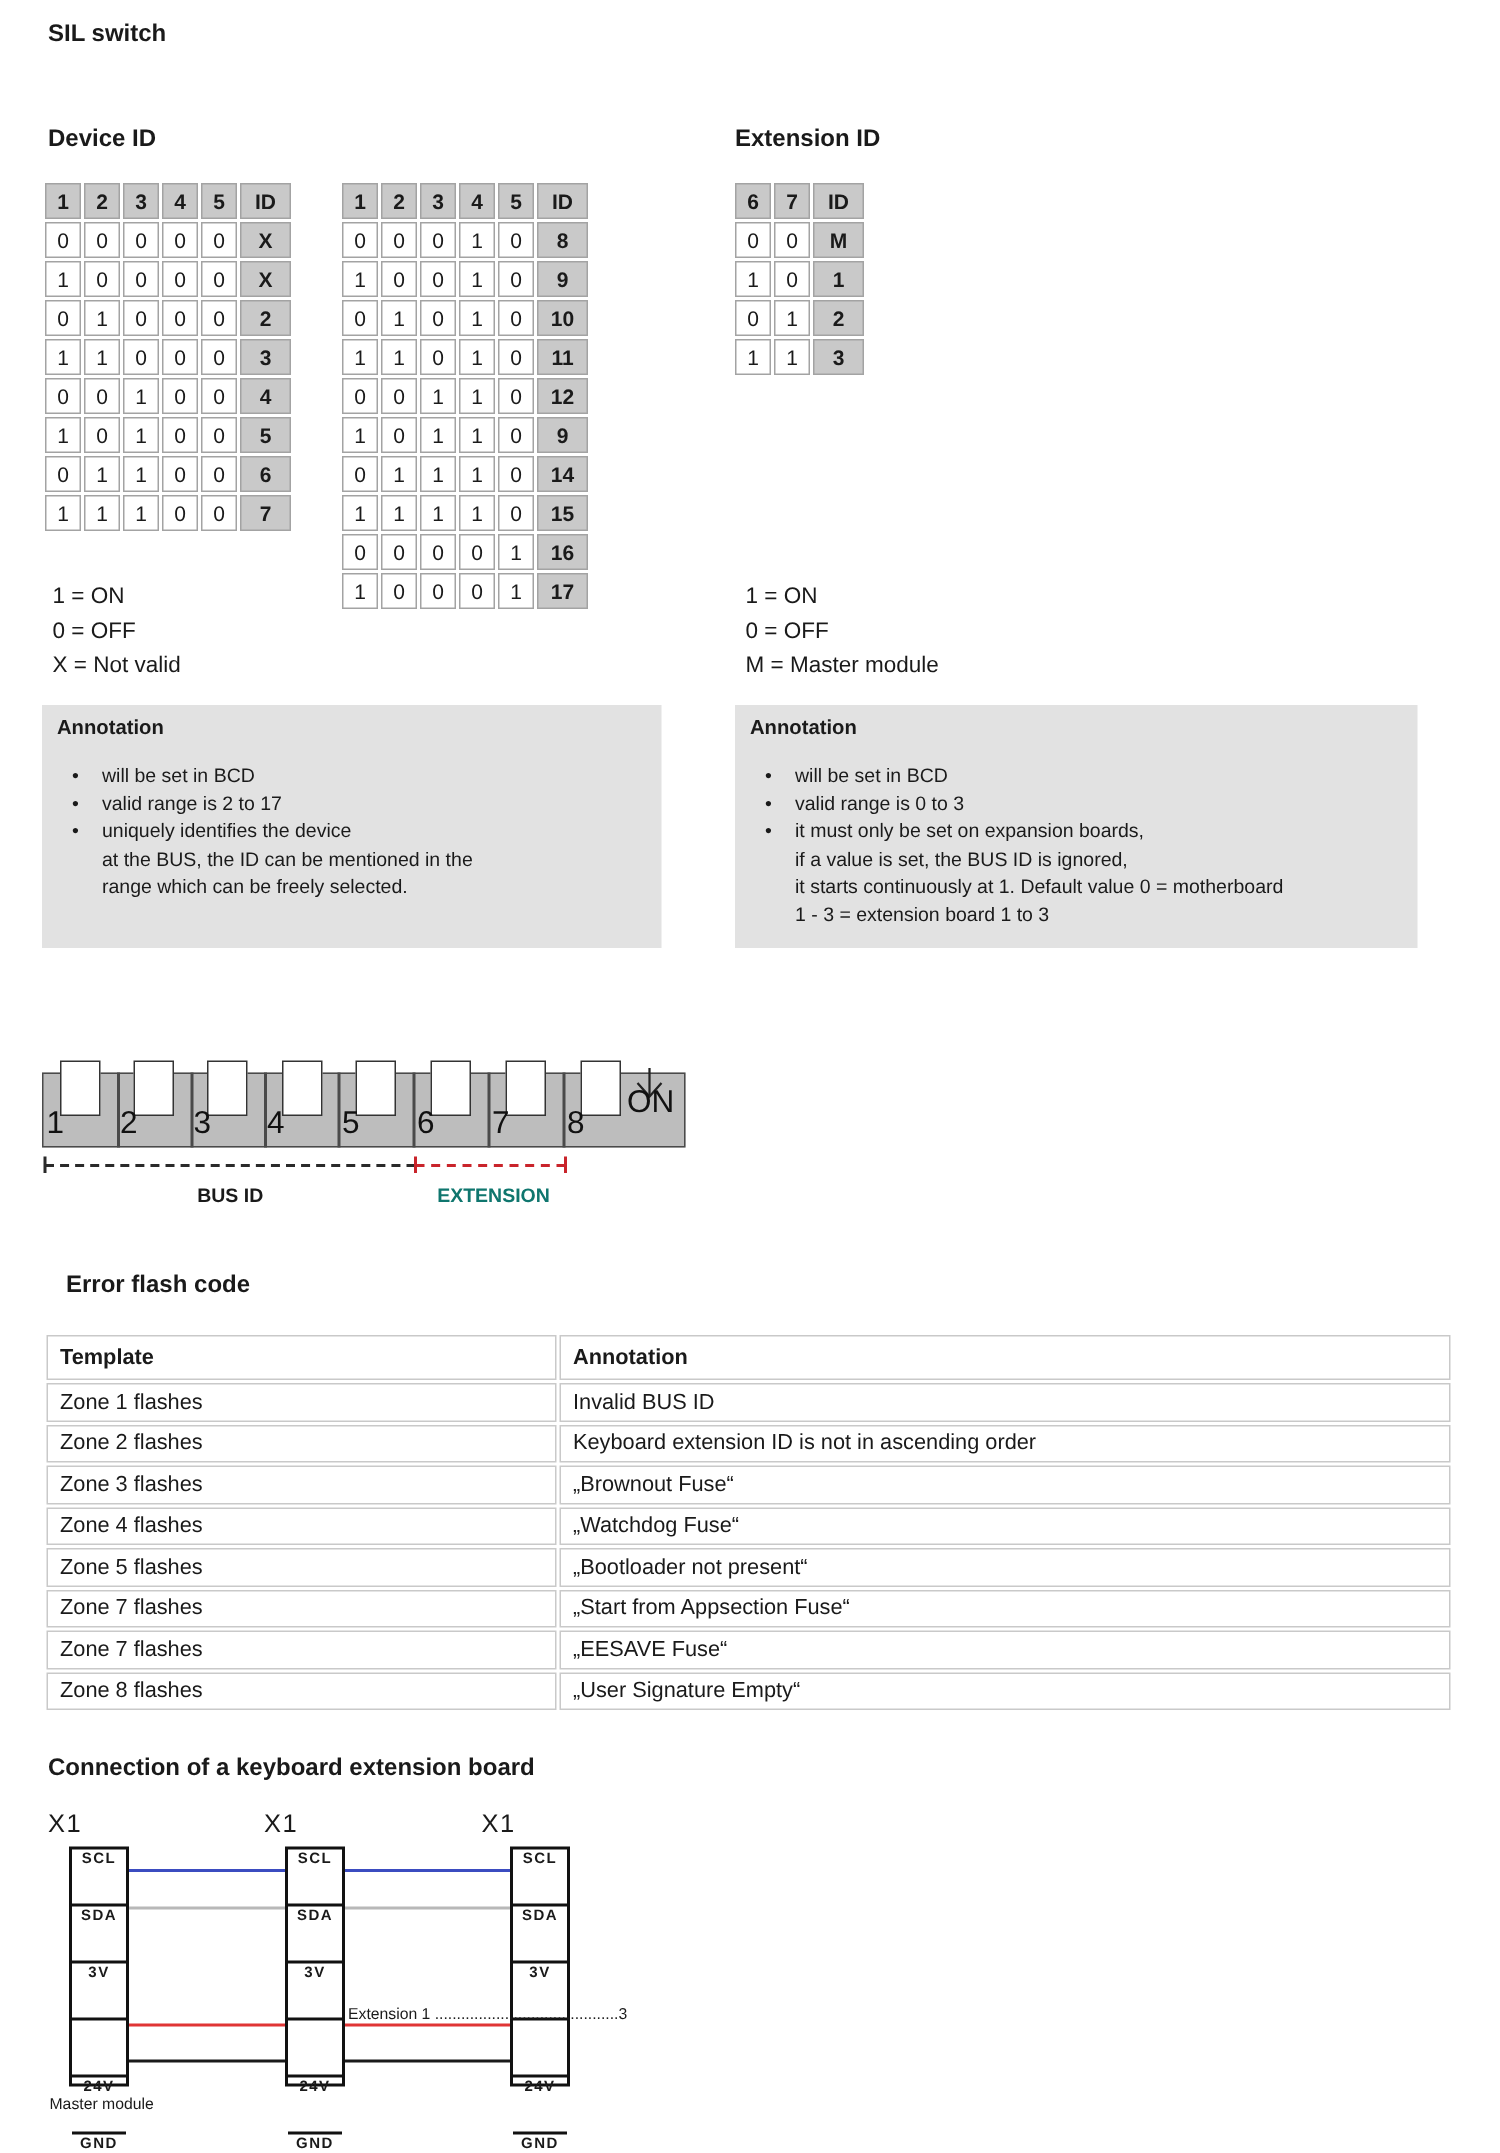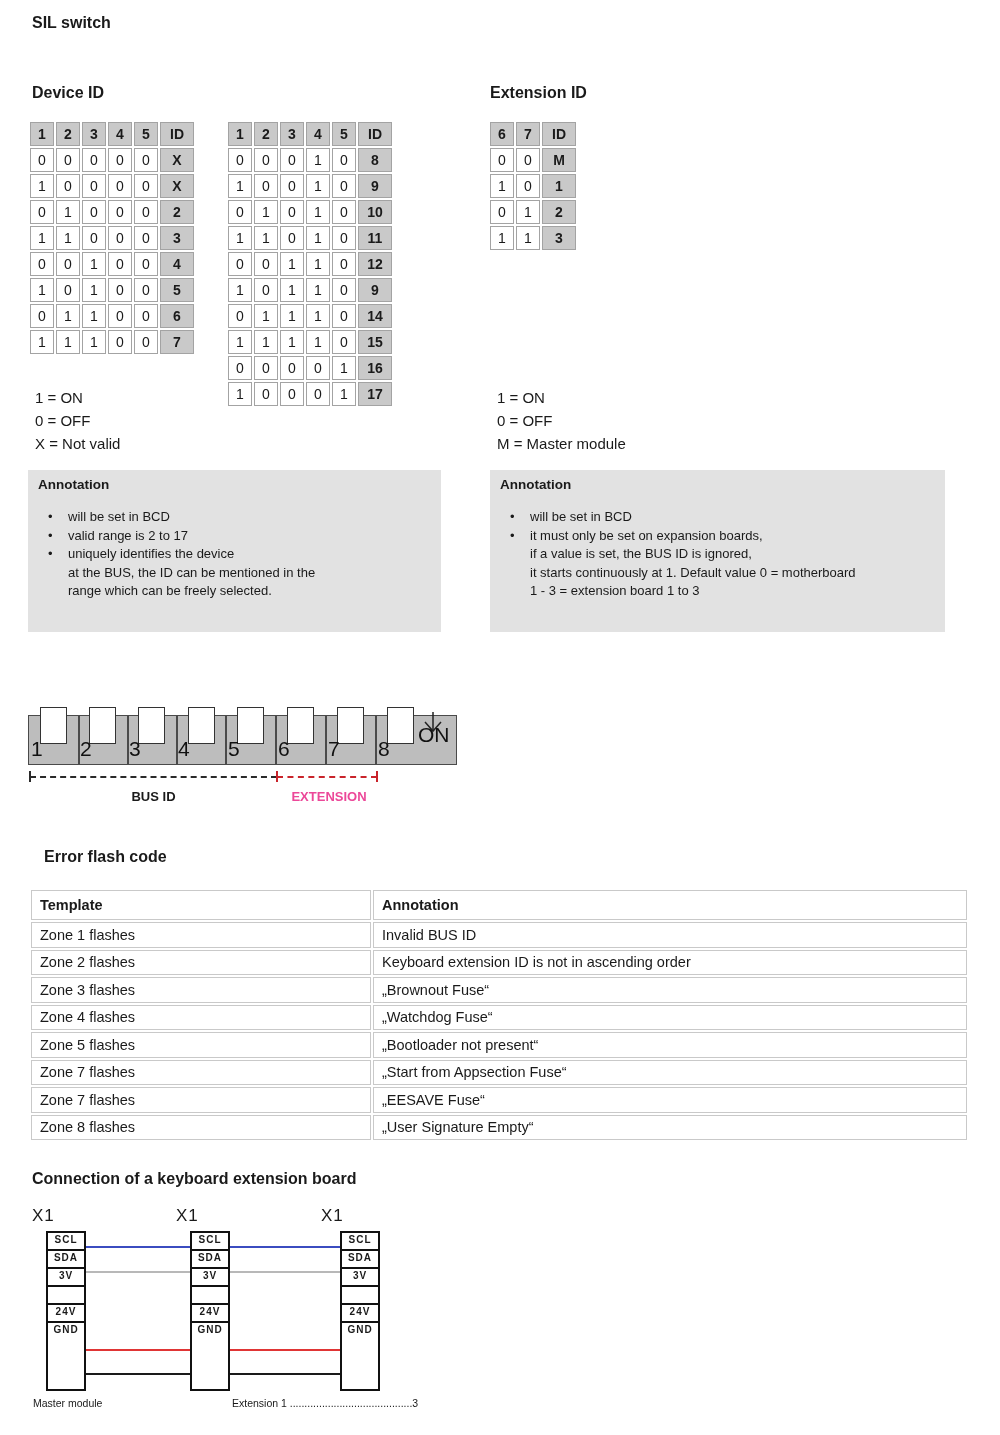--- a/index.html
+++ b/index.html
@@ -295,6 +295,7 @@
     <div class="anno-title">Annotation</div>
     <ul>
         <li>will be set in BCD</li>
+        <li>valid range is 0 to 3</li>
         <li>it must only be set on expansion boards,
 if a value is set, the BUS ID is ignored,
 it starts continuously at 1. Default value 0 = motherboard

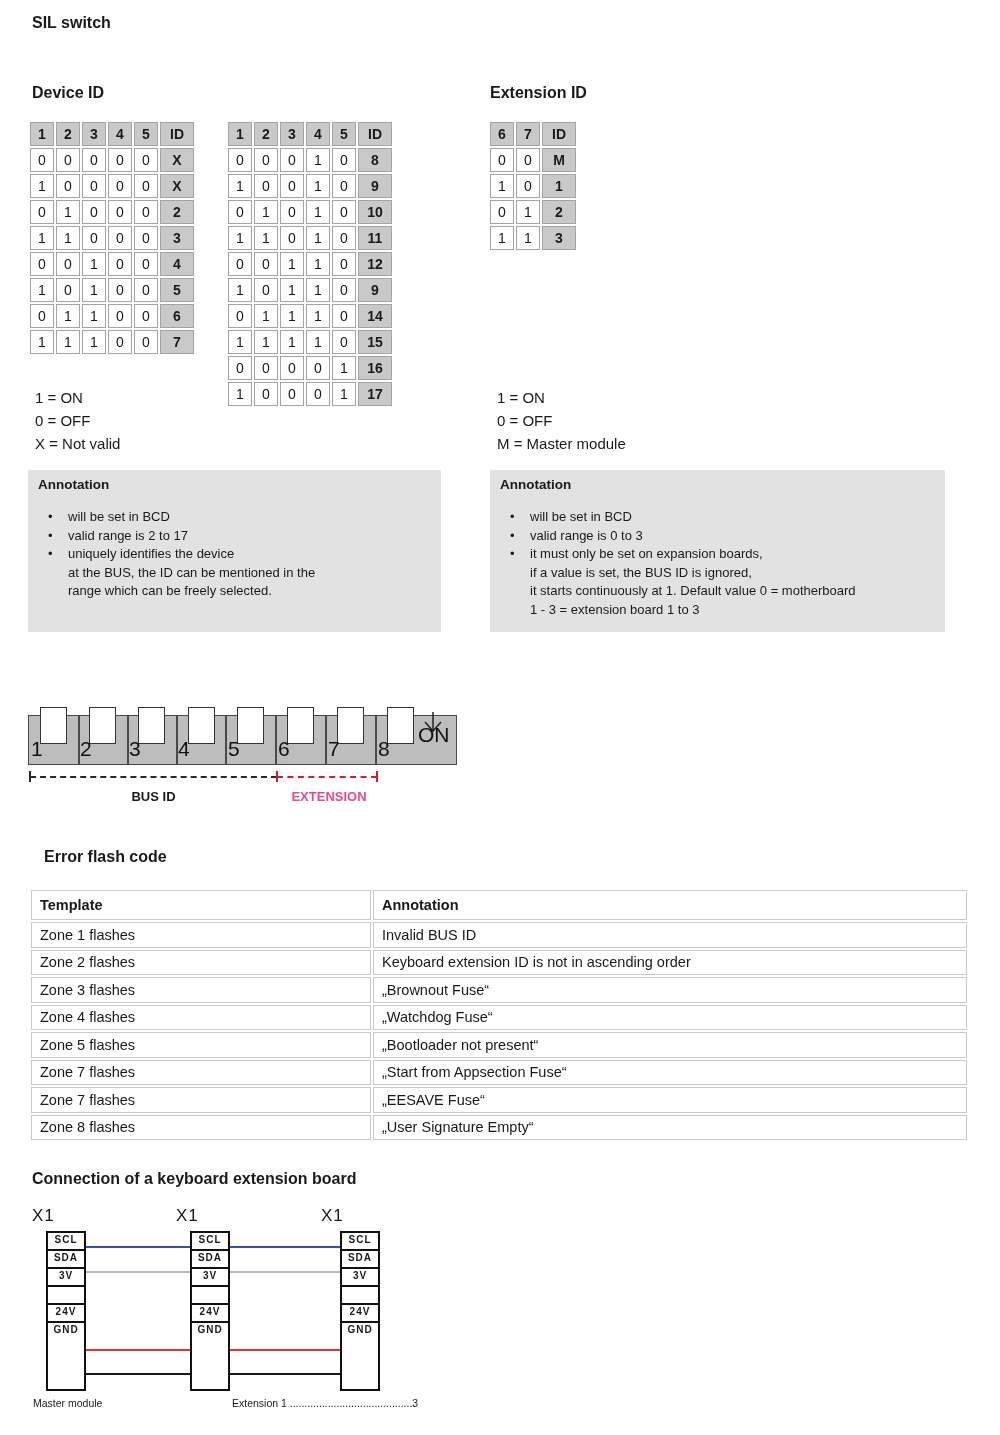--- a/index.html
+++ b/index.html
@@ -347,7 +347,7 @@
   <div class="abs tick" style="left:276px;top:771px;background:#c9242b;"></div>
   <div class="abs tick" style="left:376px;top:771px;background:#c9242b;"></div>
   <div class="abs dash-label" style="left:30px;top:789px;width:247px;">BUS ID</div>
-  <div class="abs dash-label" style="left:277px;top:789px;width:104px;color:#ec4899;">EXTENSION</div>
+  <div class="abs dash-label" style="left:277px;top:789px;width:104px;color:#0f766e;">EXTENSION</div>
 
   <h2 class="abs h-main" style="left:44px;top:848px;">Error flash code</h2>
   <table class="abs err-table" style="left:29px;top:888px;">

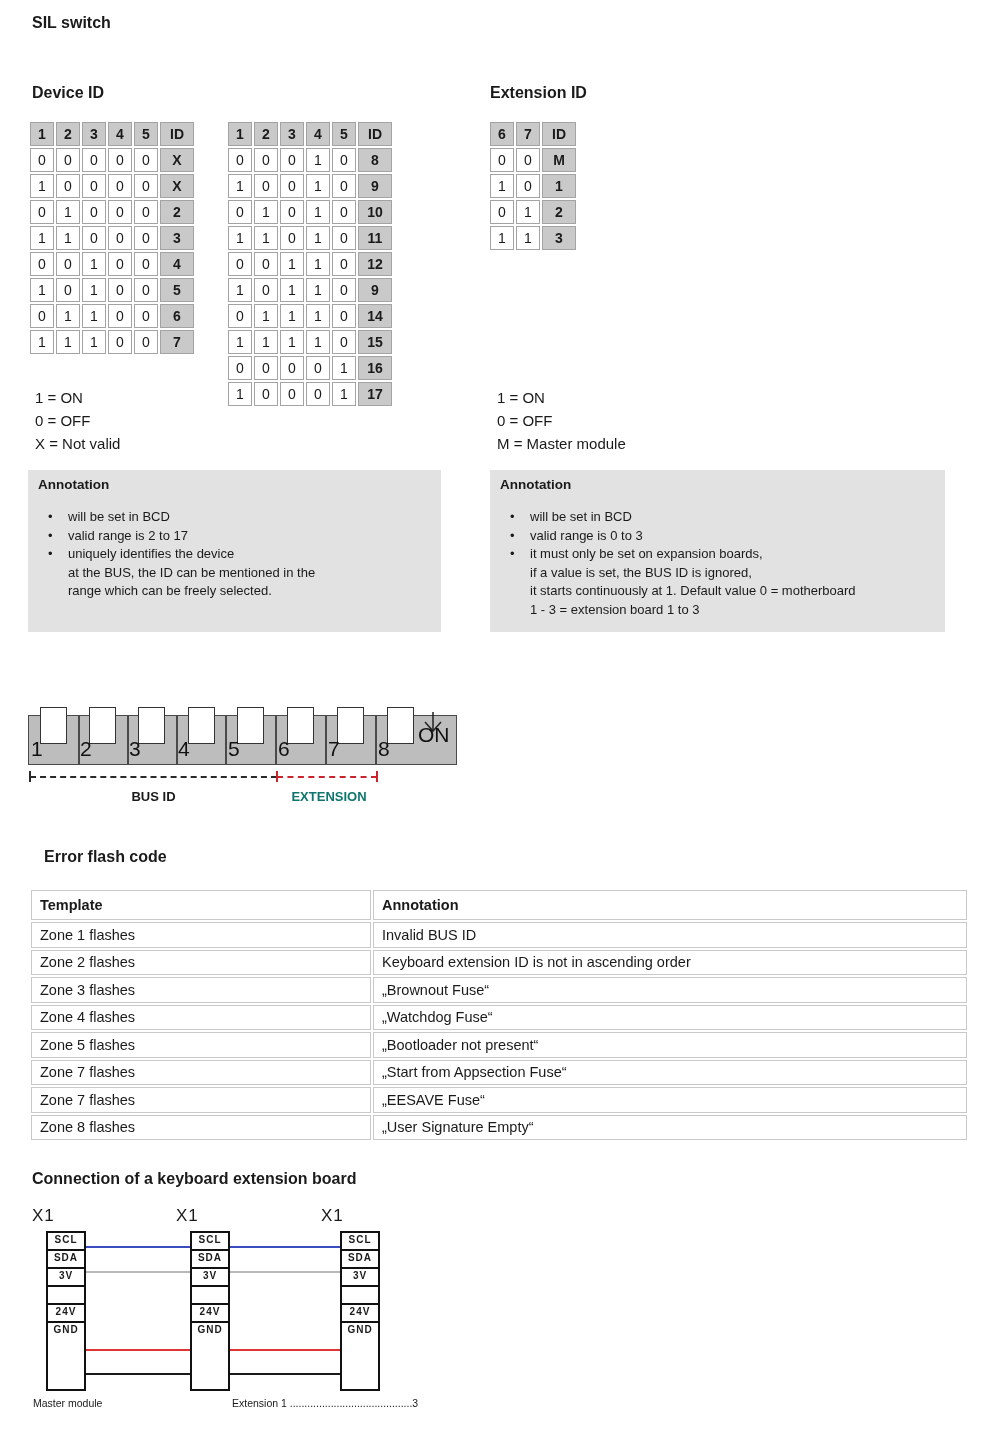--- a/index.html
+++ b/index.html
@@ -47,7 +47,7 @@
 
   
   .conn{width:40px;height:160px;border:2px solid #111;box-sizing:border-box;background:#fff;}
-  .conn .pin{height:18px;box-sizing:border-box;border-bottom:2px solid #111;text-align:center;
+  .conn .pin{height:38px;box-sizing:border-box;border-bottom:2px solid #111;text-align:center;
         font-size:10px;font-weight:bold;letter-spacing:1px;padding-top:1px;}
   .conn .pin:last-child{border-bottom:none;}
   .x1-label{font-size:17px;letter-spacing:1px;}

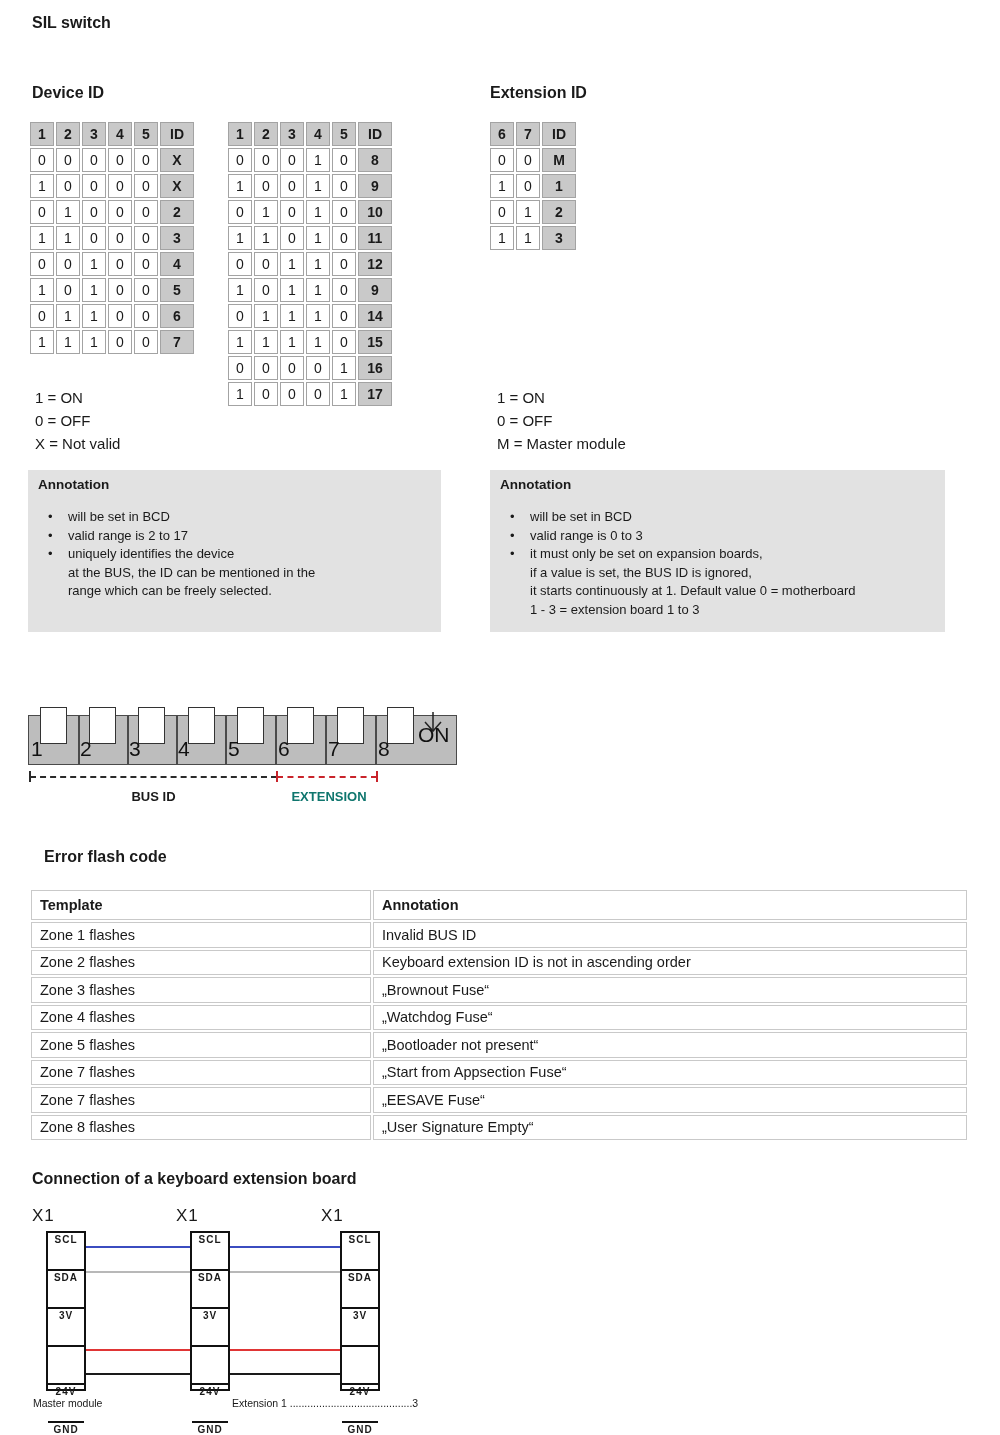--- a/index.html
+++ b/index.html
@@ -436,7 +436,7 @@
   <div class="abs wire" style="left:230px;top:1373px;width:110px;background:#1a1a1a;"></div>
 
   <span class="abs conn-caption" style="left:33px;top:1397px;">Master module</span>
-  <span class="abs conn-caption" style="left:195px;top:1397px;padding-left:37px;">Extension 1 ..........................................3</span>
+  <span class="abs conn-caption" style="left:195px;top:1337px;padding-left:37px;">Extension 1 ..........................................3</span>
 
 </div>
 

